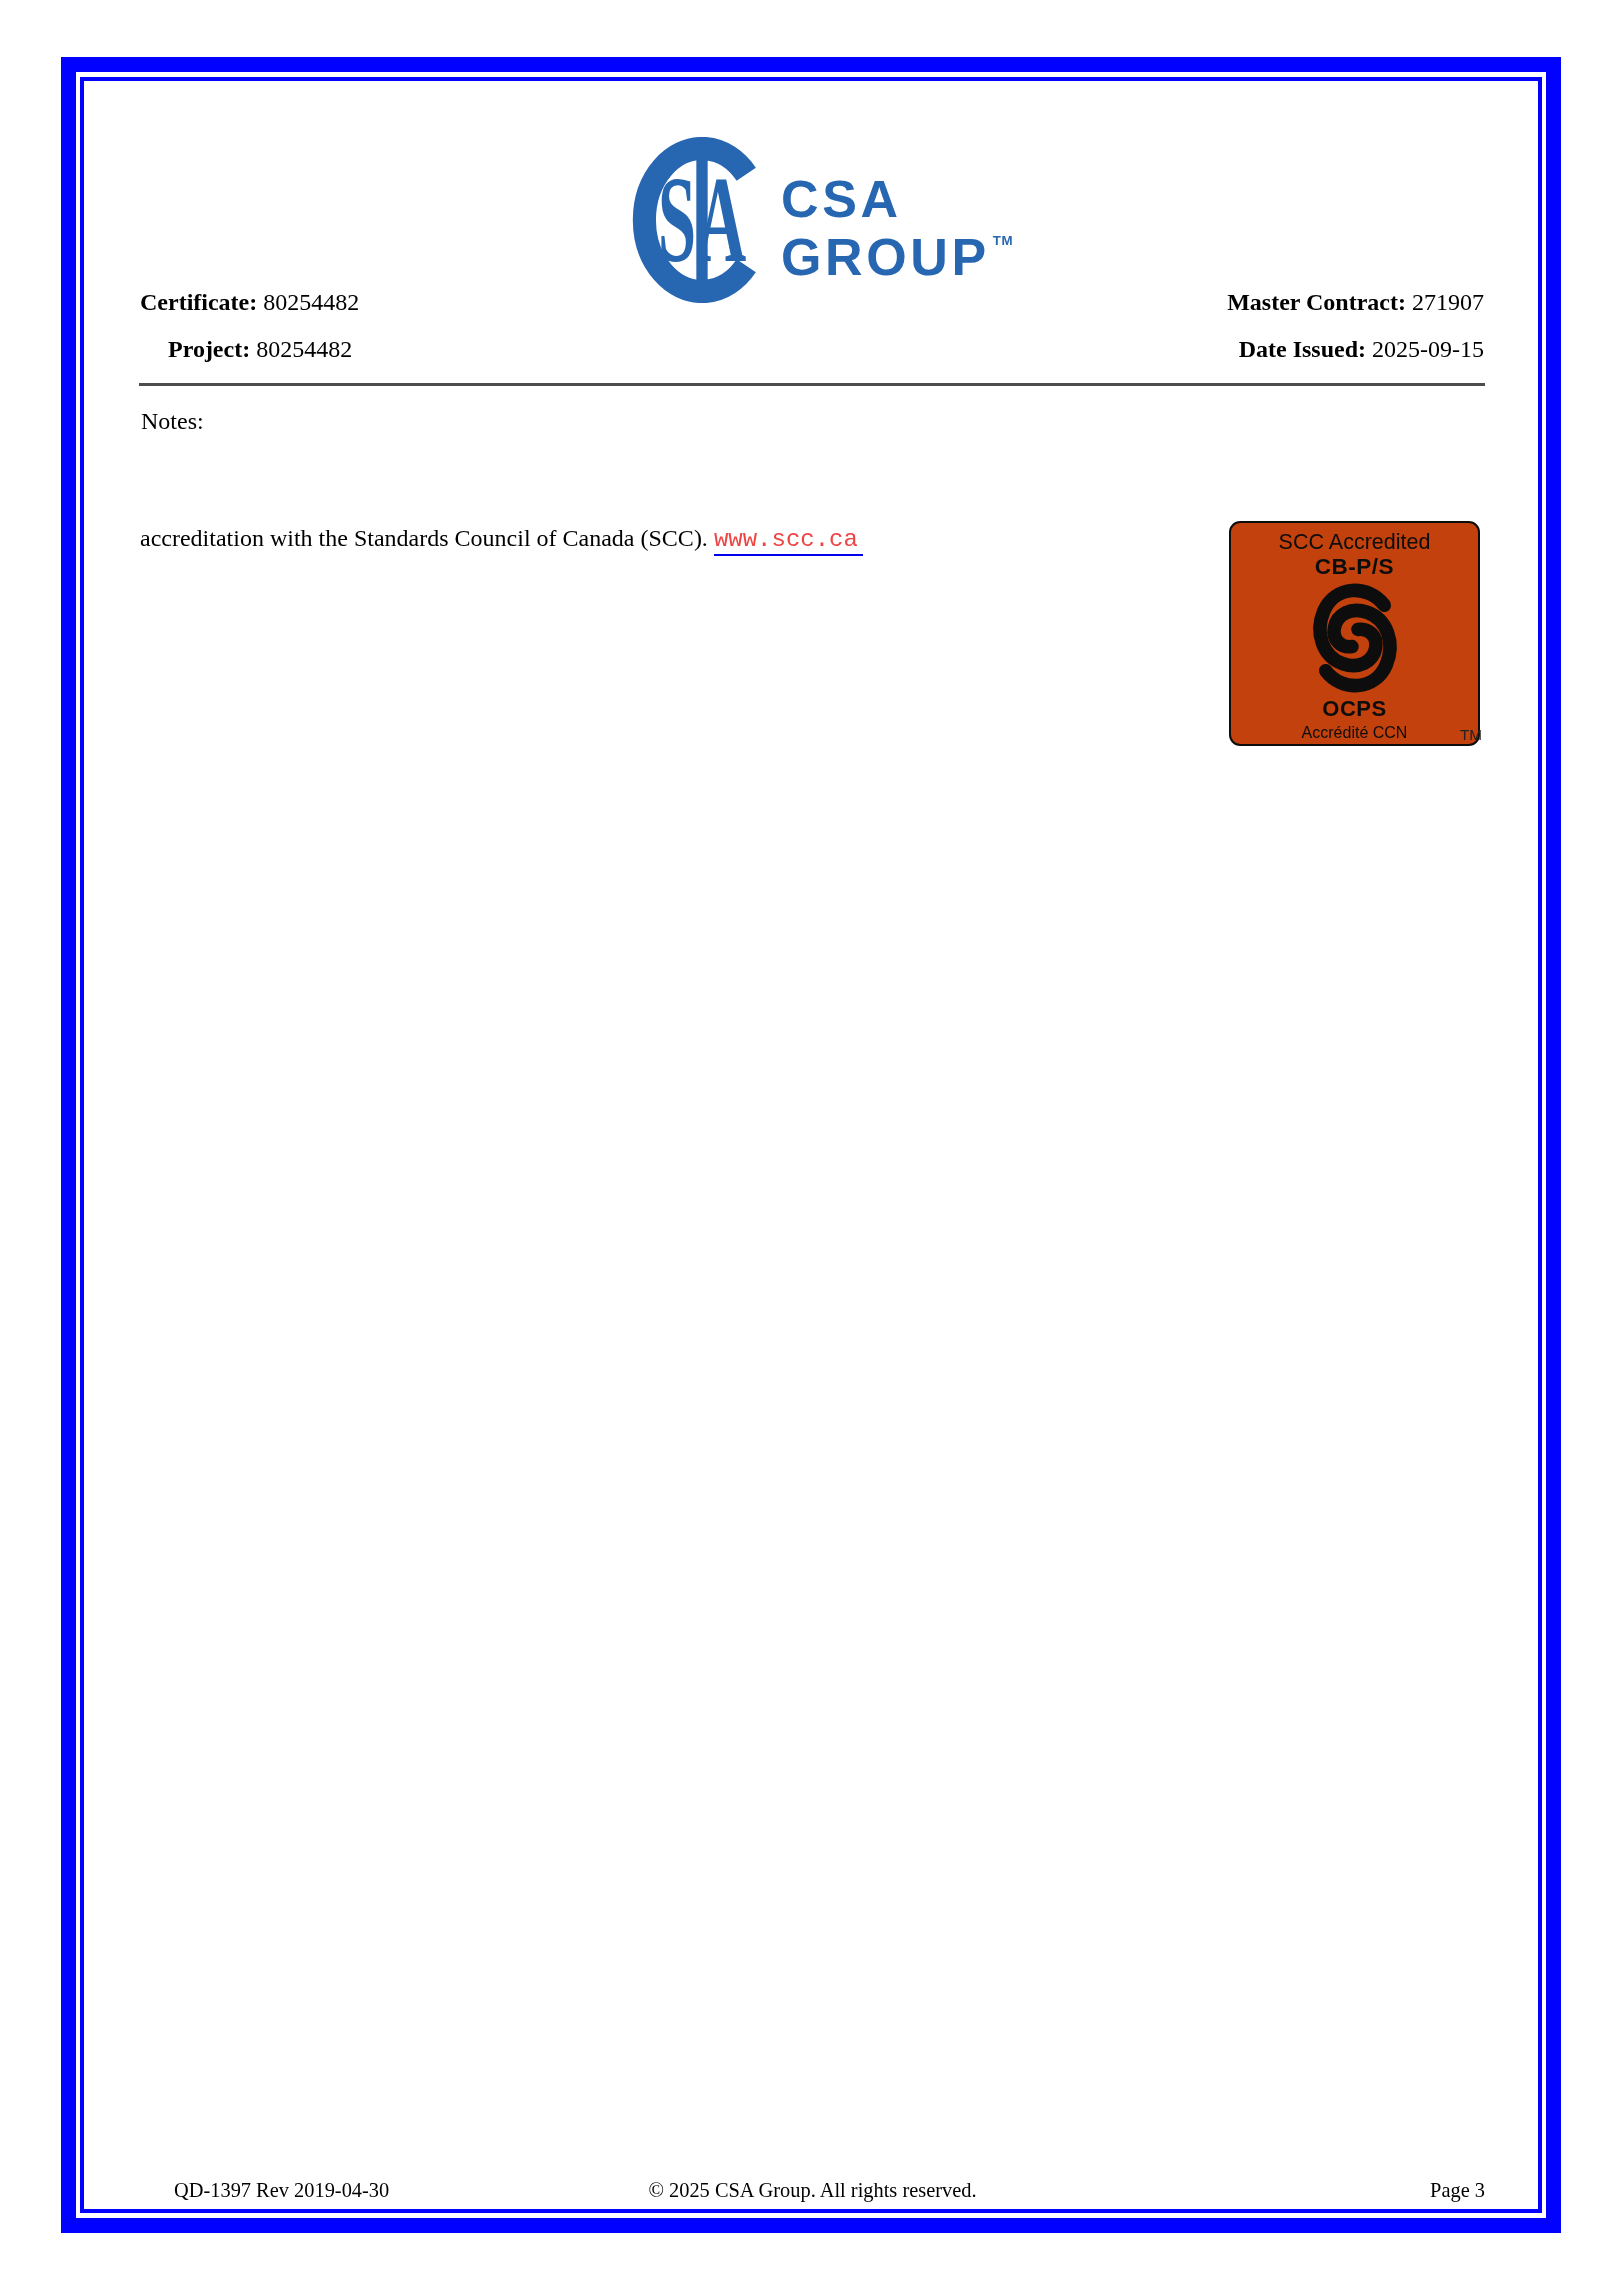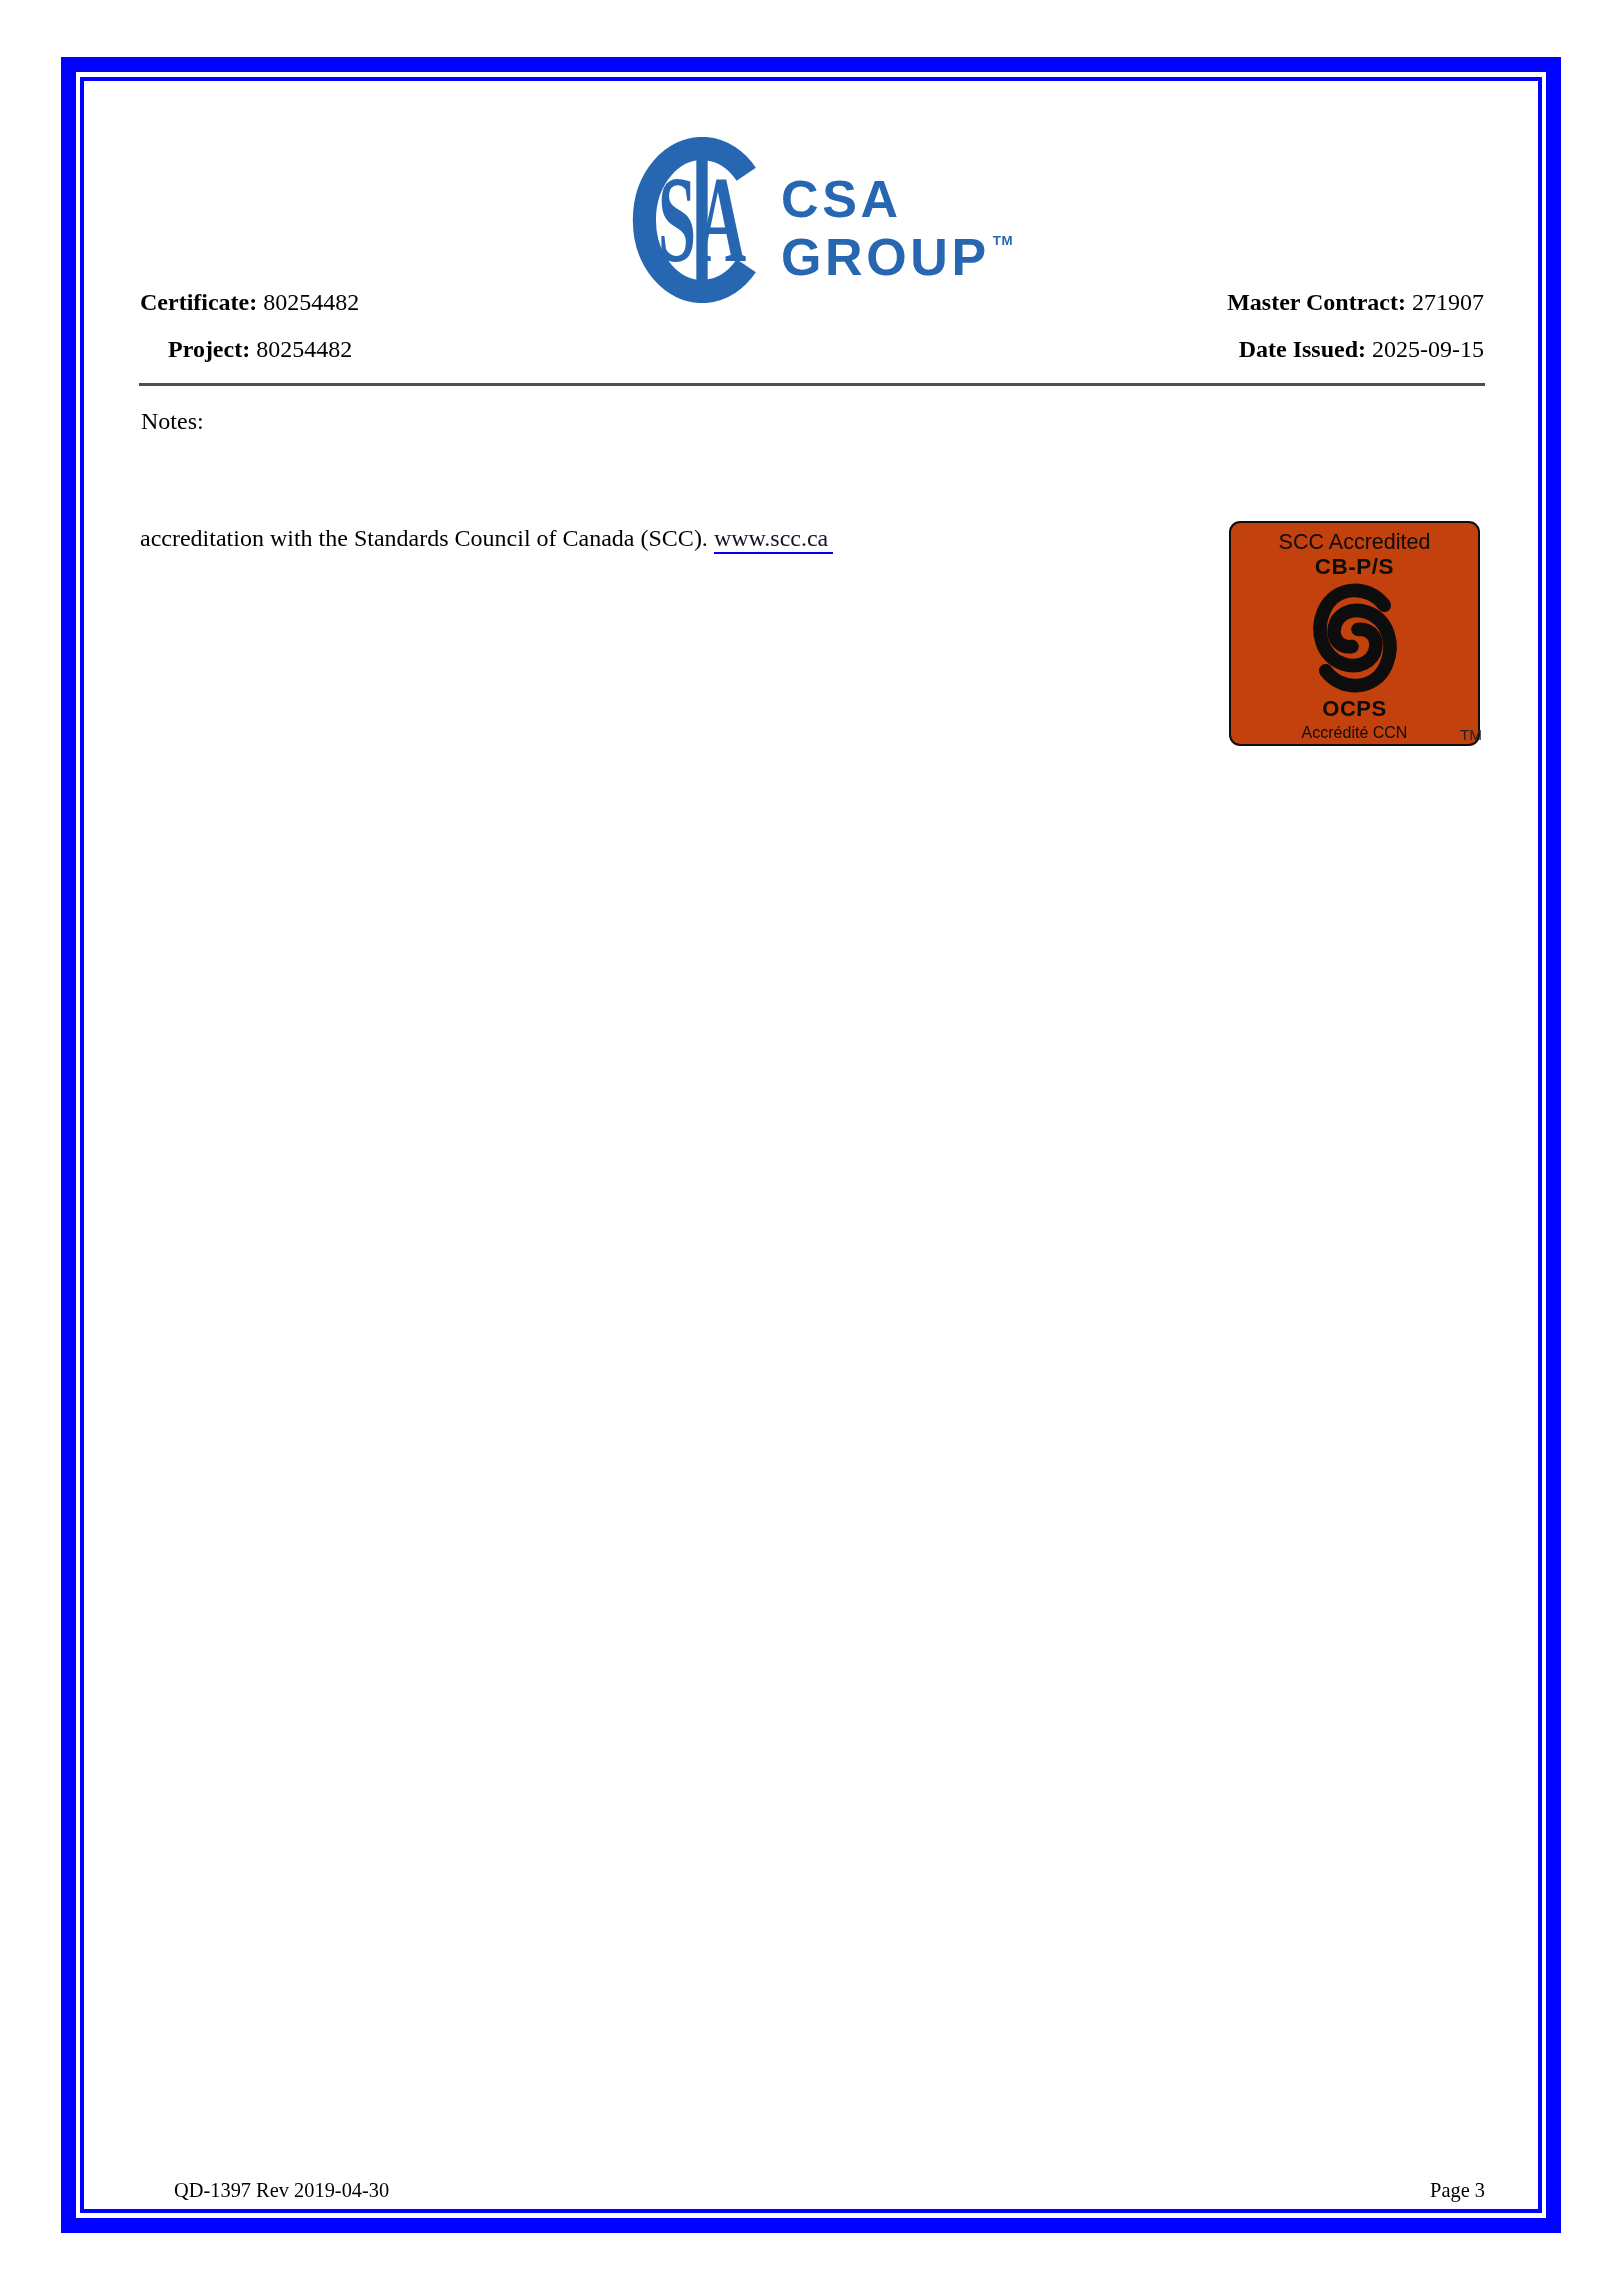--- a/index.html
+++ b/index.html
@@ -84,12 +84,13 @@
   .para-1 { top: 485px; }
   .para-2 { top: 525px; }
   .scc-link {
-    color: #0f172a;
+    color: #ef4444;
     text-decoration: none;
     border-bottom: 2.6px solid #0000eb;
     padding-bottom: 0.5px;
     padding-right: 5.1px;
     cursor: pointer;
+    font-family: Liberation Mono, monospace;
   }
 
   

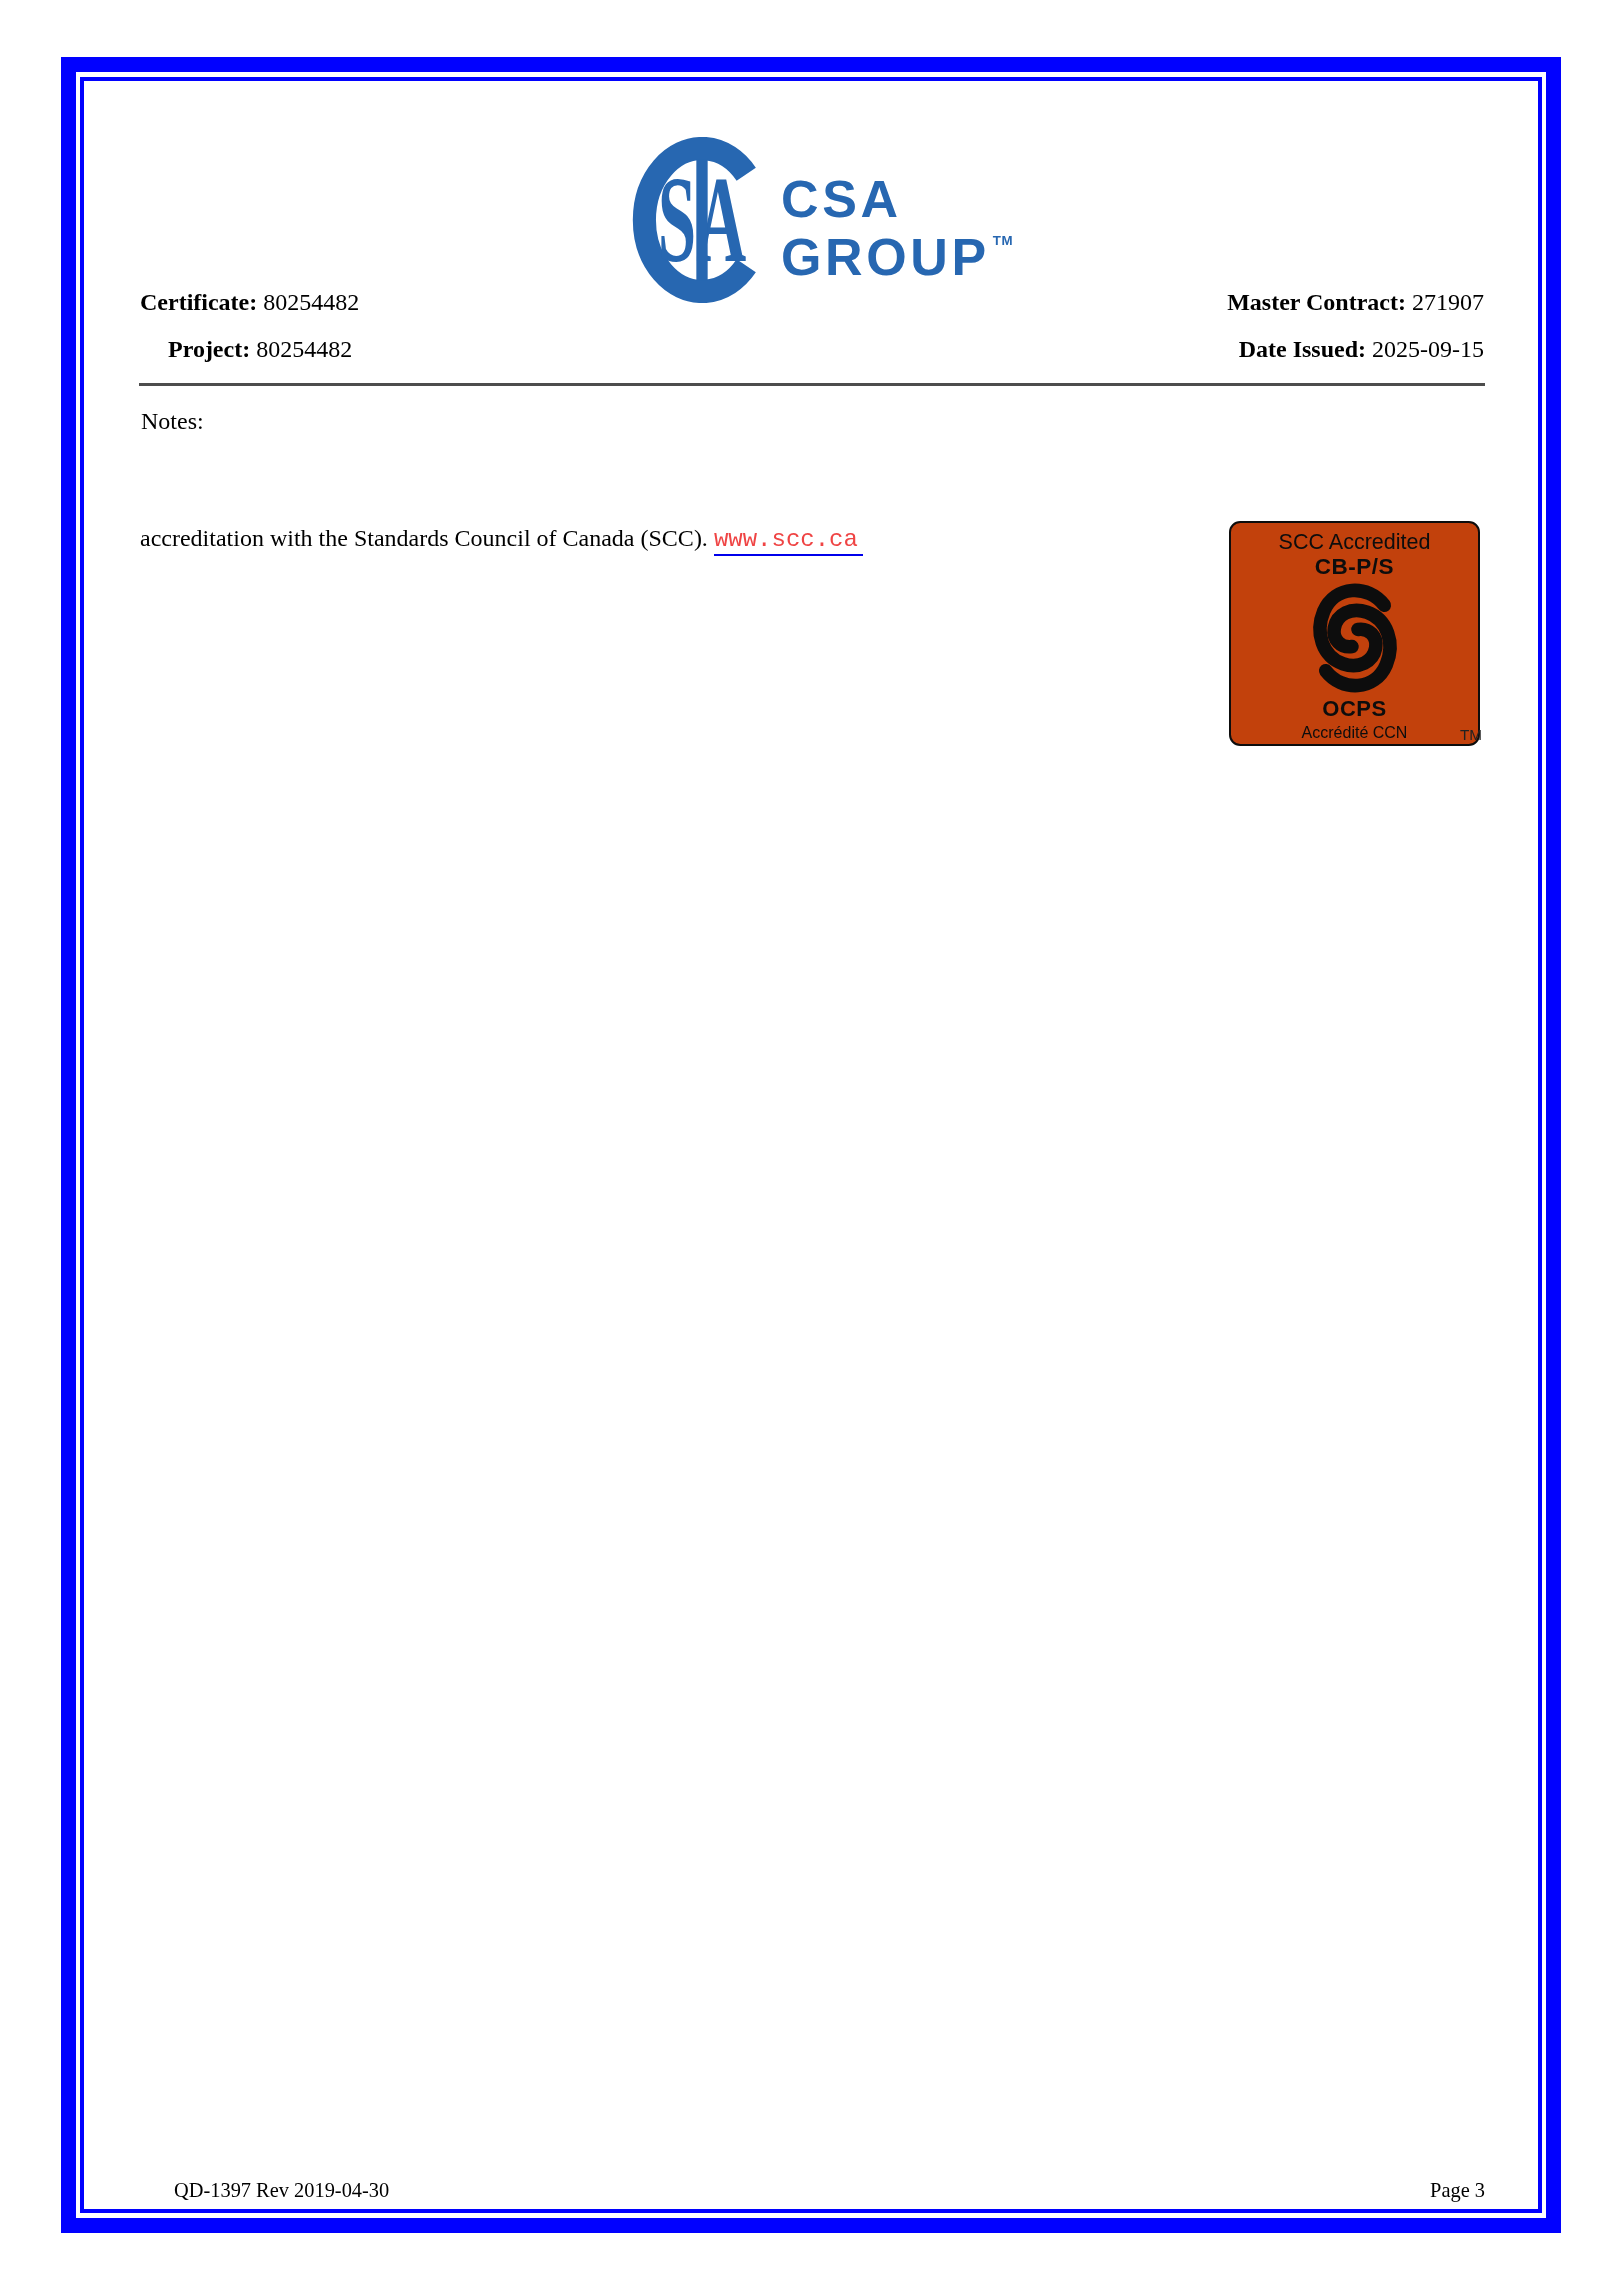--- a/index.html
+++ b/index.html
@@ -201,6 +201,7 @@
   <div class="badge-tm">TM</div>
 
   <div class="footer-left">QD-1397 Rev 2019-04-30</div>
+  <div class="footer-center">© 2025 CSA Group. All rights reserved.</div>
   <div class="footer-right">Page 3</div>
 
 </div>

